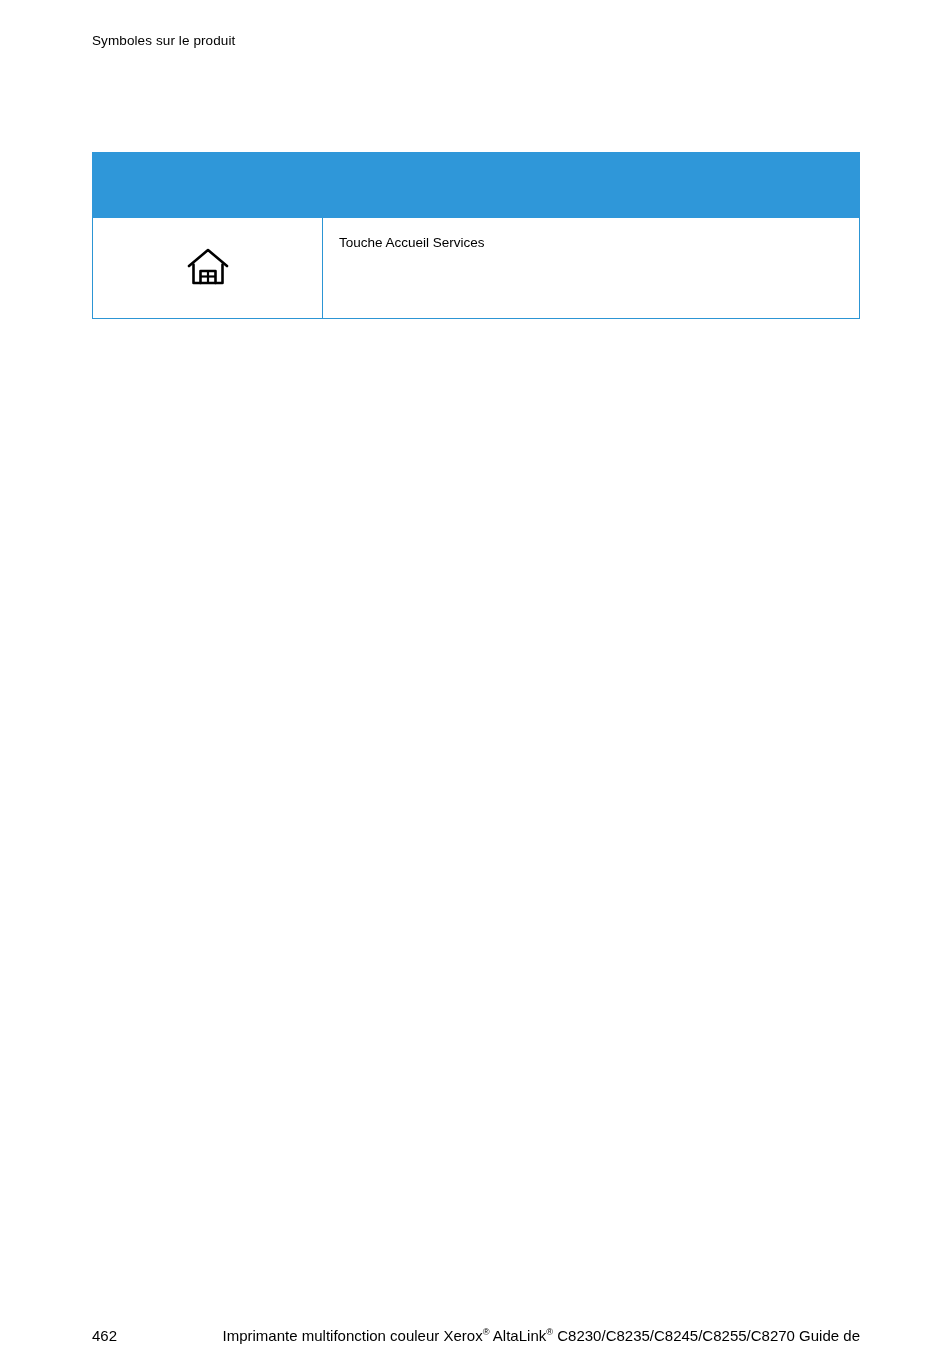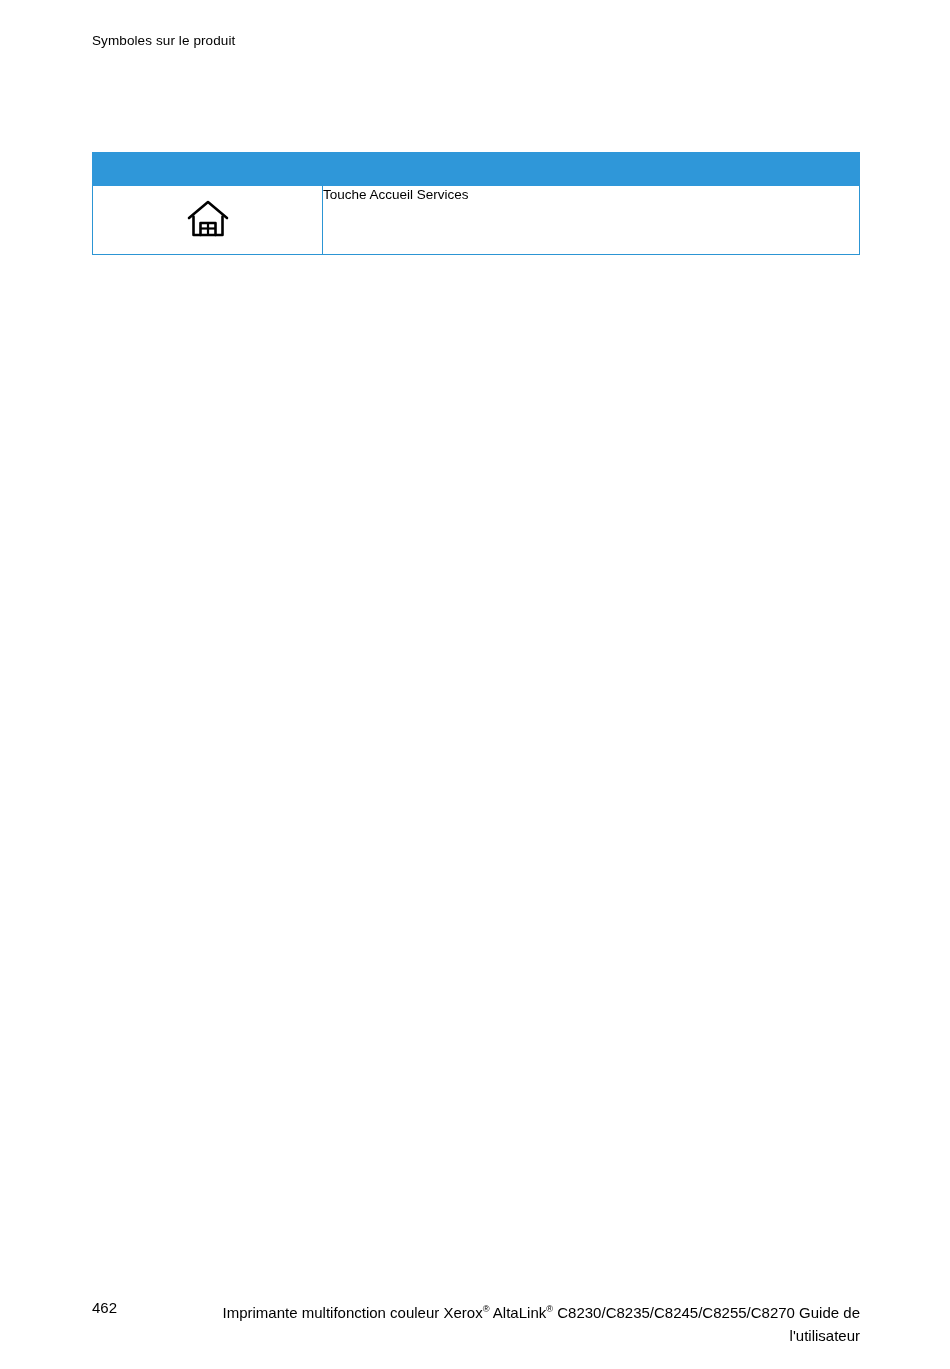--- a/index.html
+++ b/index.html
@@ -40,7 +40,7 @@
   .symbols-table th,
   .symbols-table td {
     border: 1px solid #2c95d4;
-    padding: 0;
+    padding: 16px;
     vertical-align: top;
   }
   .symbols-table thead th {

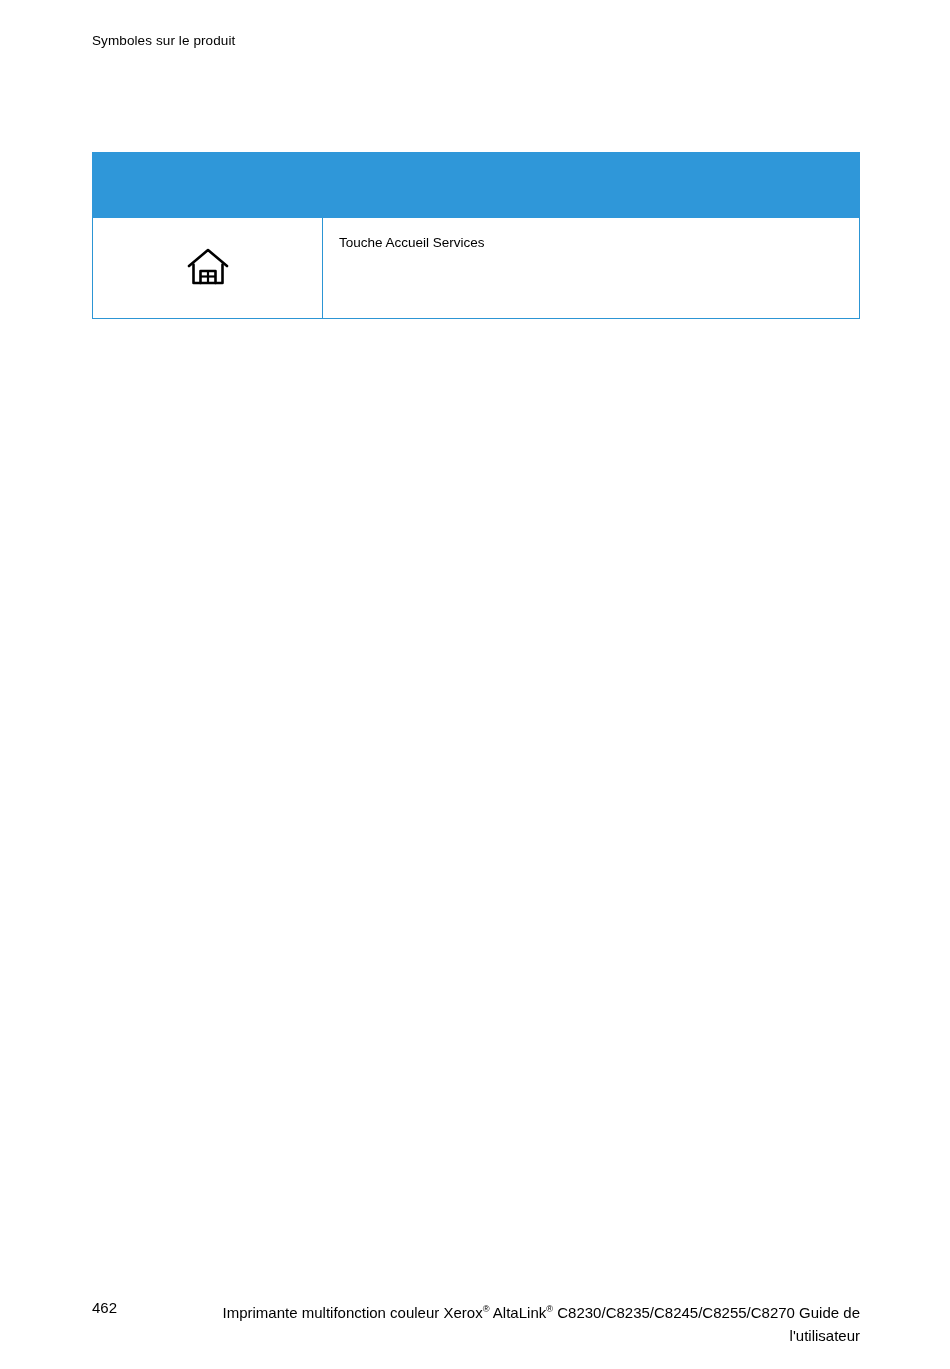--- a/index.html
+++ b/index.html
@@ -82,7 +82,7 @@
   }
   .footer-row {
     display: flex;
-    align-items: center;
+    align-items: flex-end;
     font-size: 15px;
   }
   .page-number {

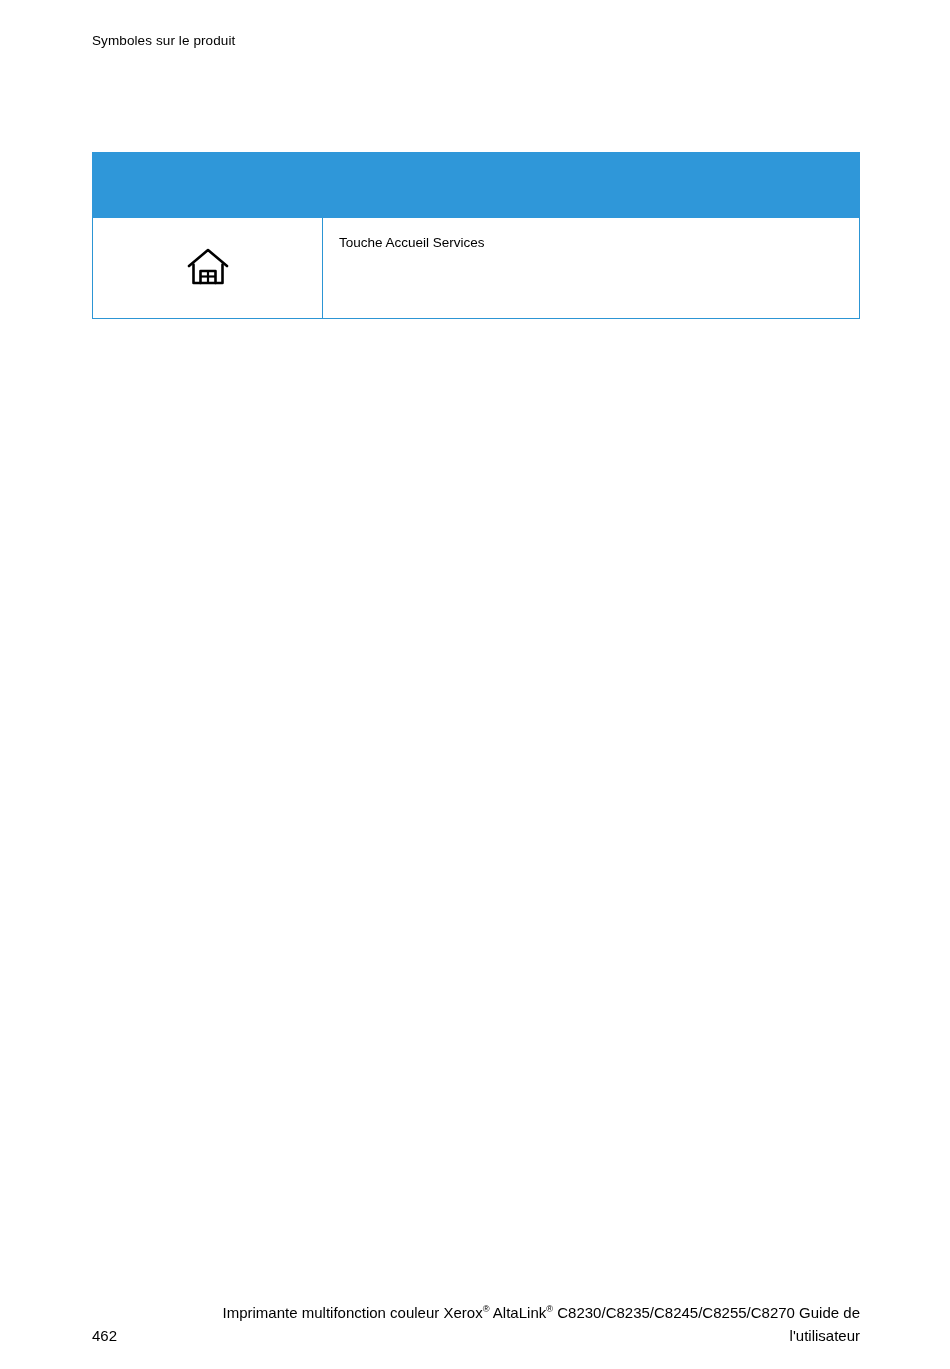--- a/index.html
+++ b/index.html
@@ -151,7 +151,6 @@
       <div class="page-number">462</div>
       <div class="footer-text">
         <span>Imprimante multifonction couleur Xerox</span><sup>®</sup><span> AltaLink</span><sup>®</sup><span> C8230/C8235/C8245/C8255/C8270 Guide de</span>
-        <div>l'utilisateur</div>
       </div>
     </div>
   </div>

